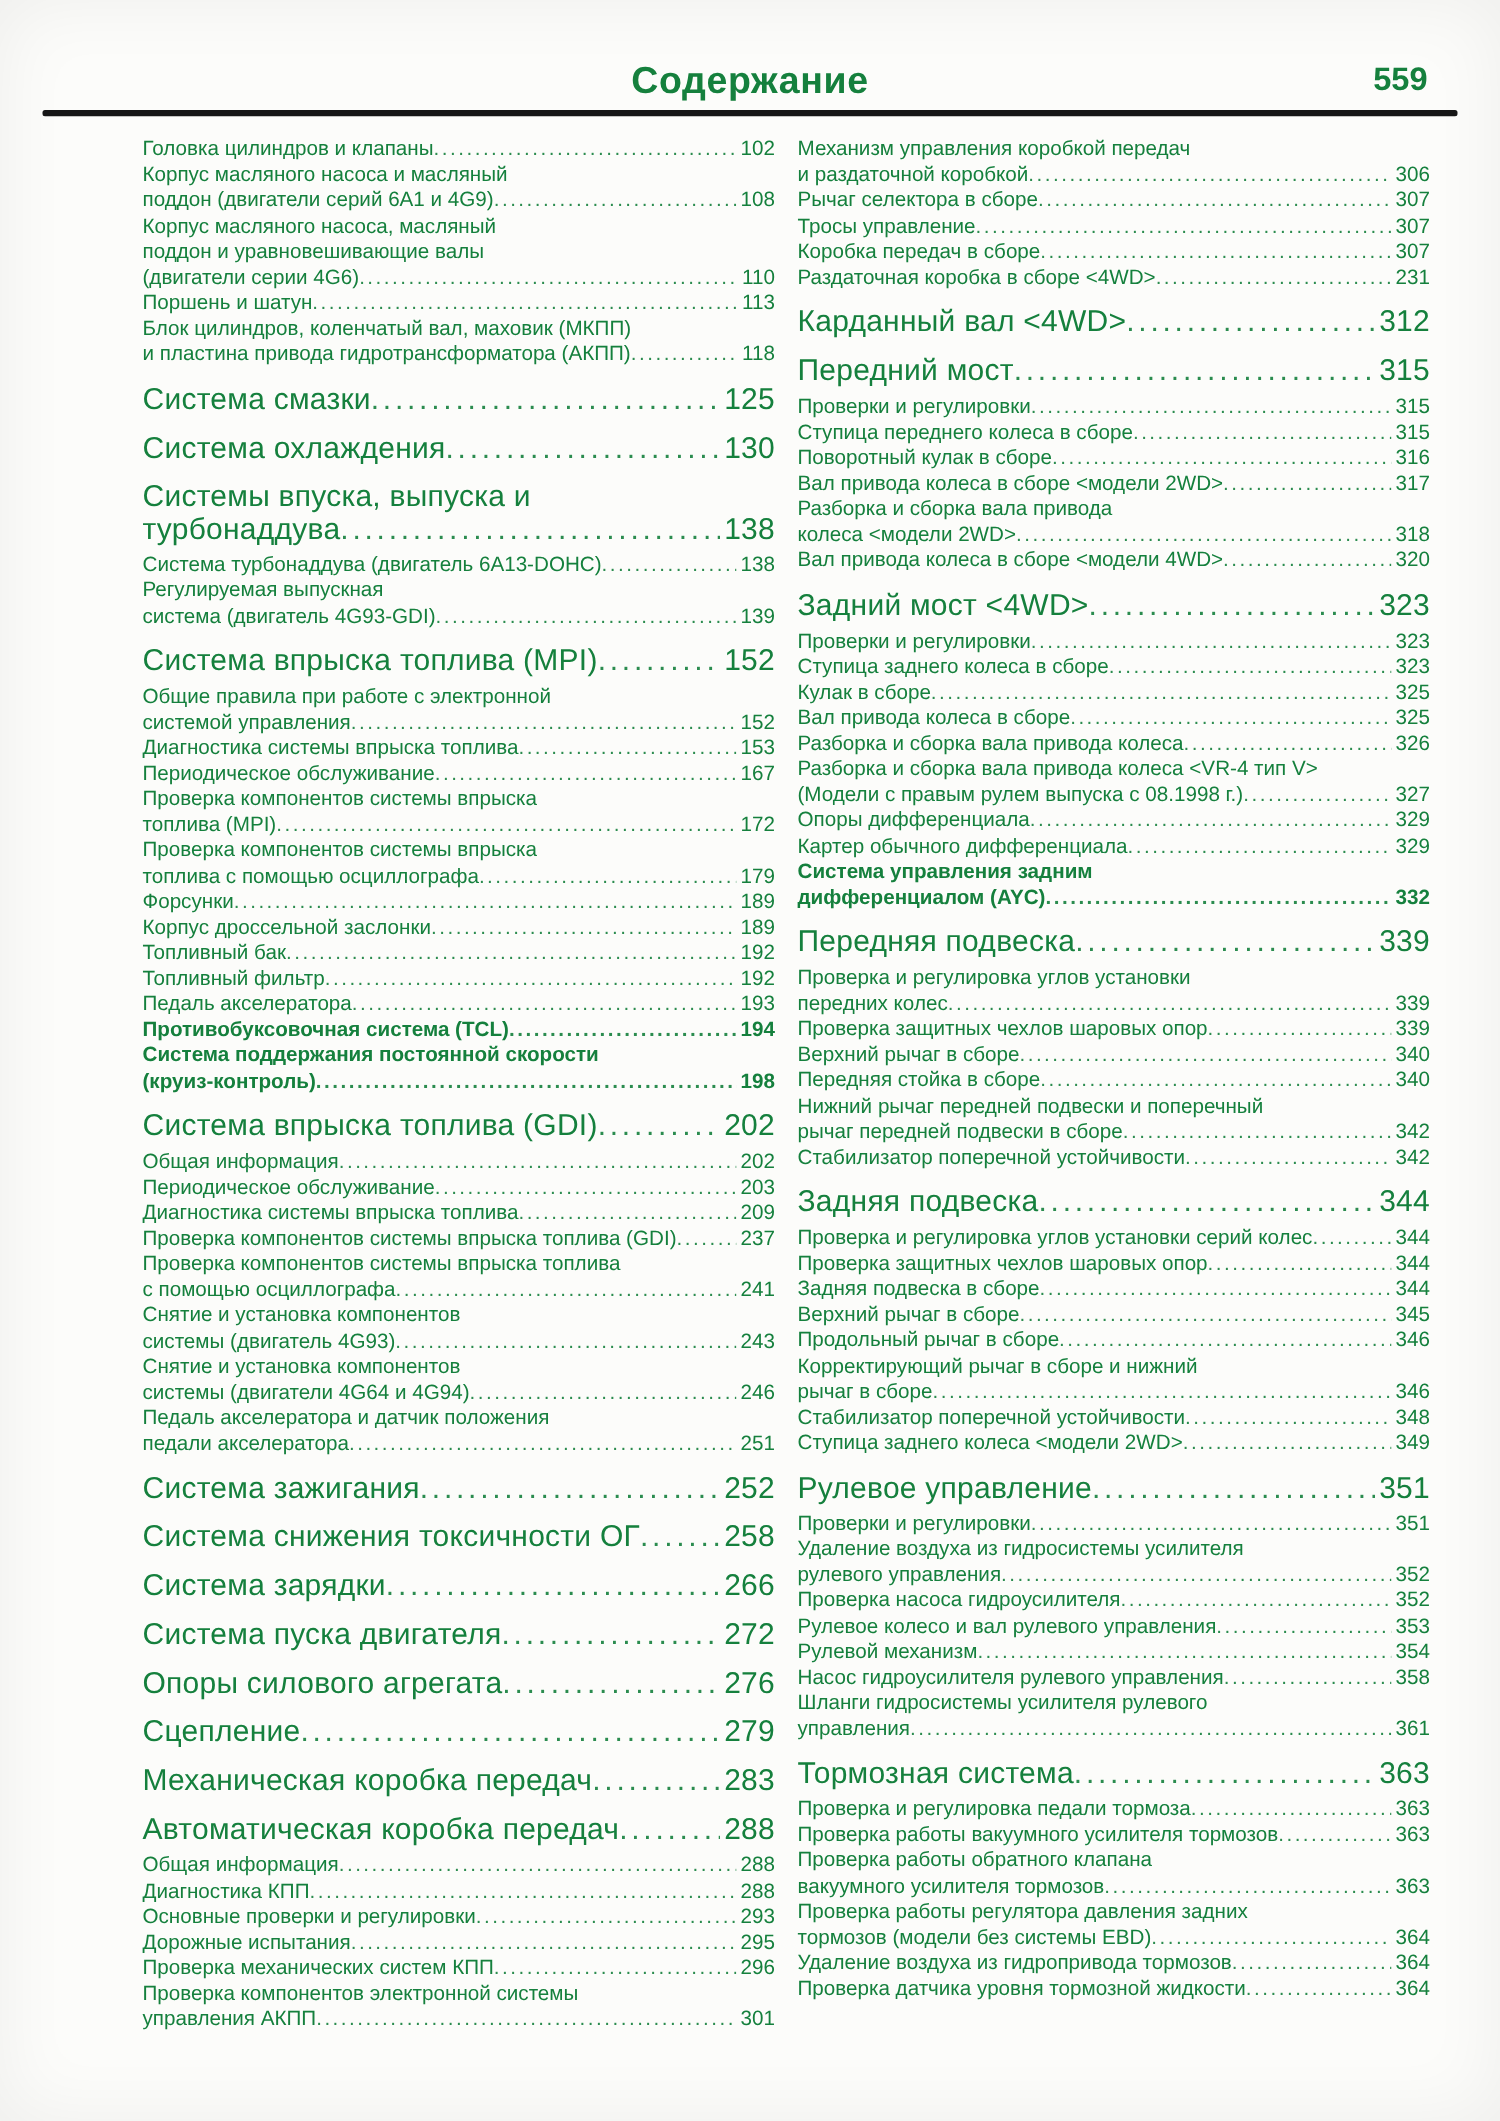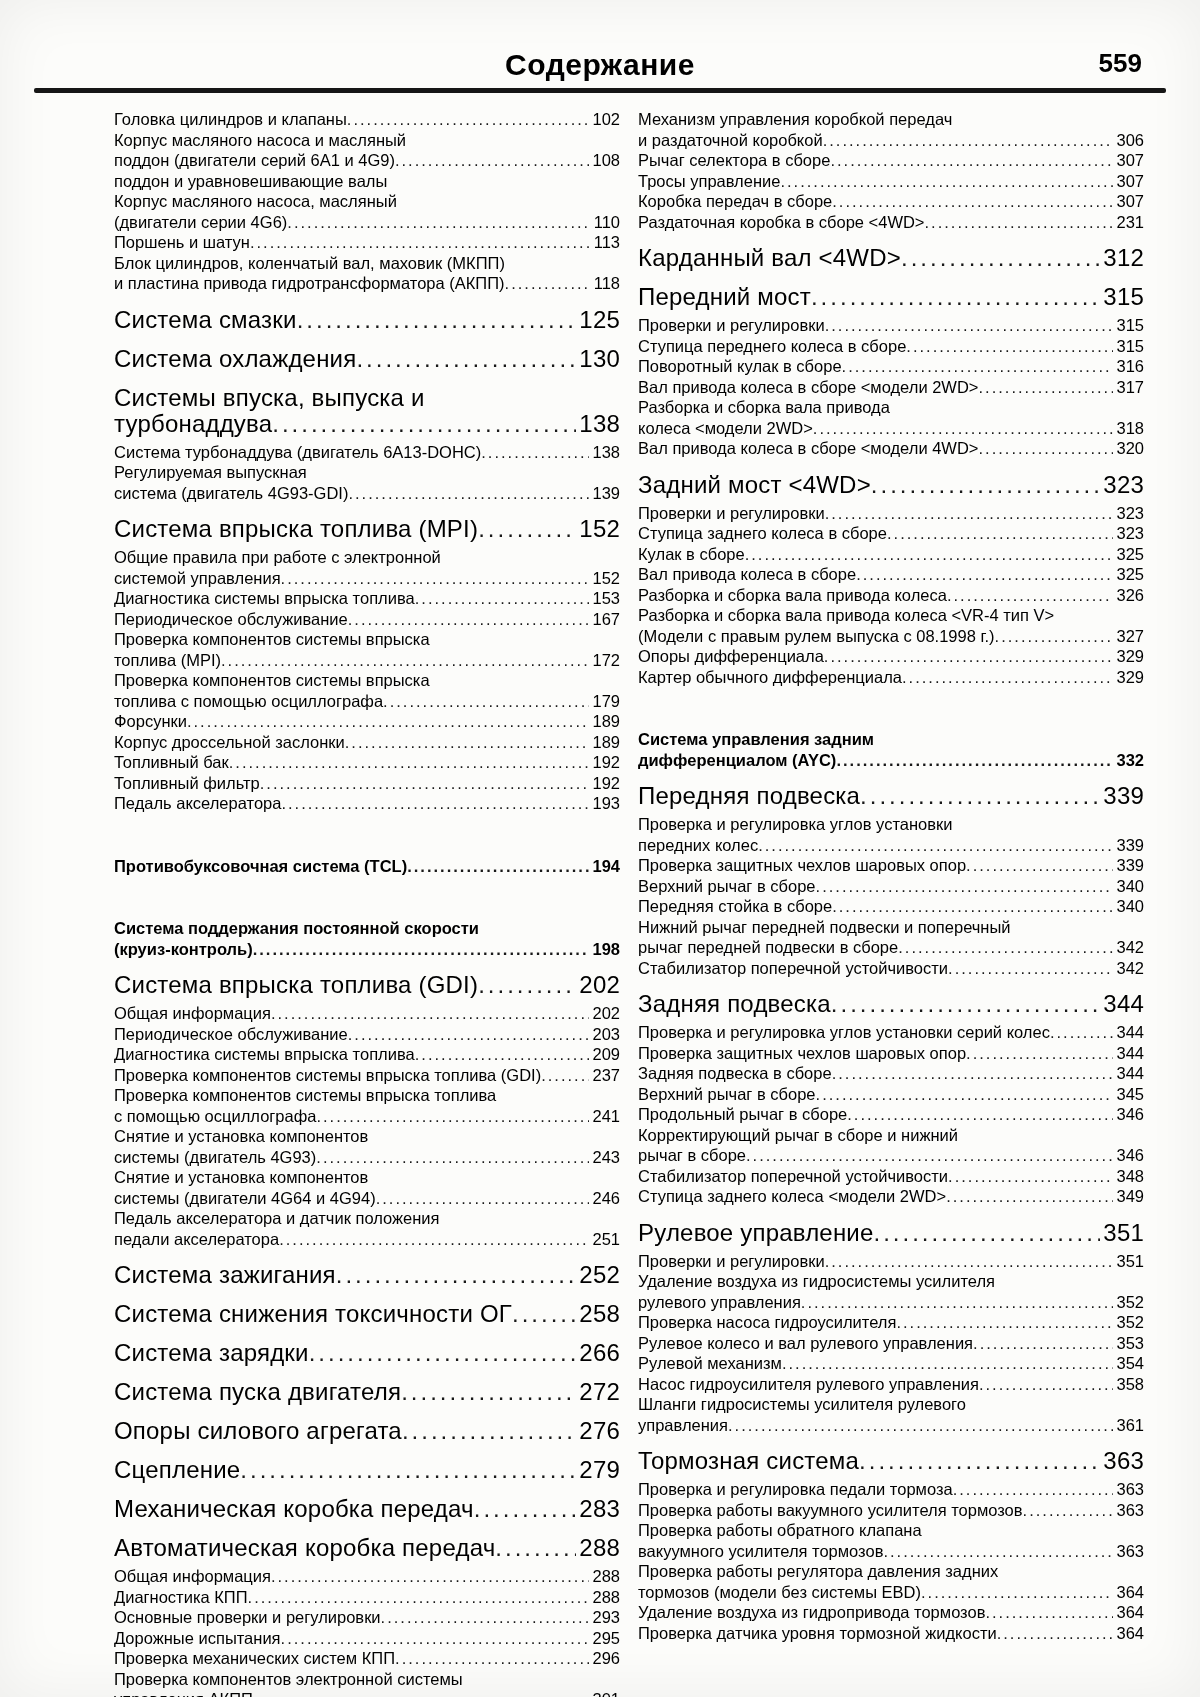--- a/index.html
+++ b/index.html
@@ -5,7 +5,7 @@
   html,body { margin:0; padding:0; background:#d9d9d6; }
   .sheet {
     position:relative; width:1200px; height:1697px; margin:0 auto;
-    background:#fcfcfa; overflow:hidden; color:#000000;
+    background:#fcfcfa; overflow:hidden; color:#15803d;
     font-family:"Liberation Sans", sans-serif;
     box-shadow:inset 0 0 60px rgba(0,0,0,0.06);
   }

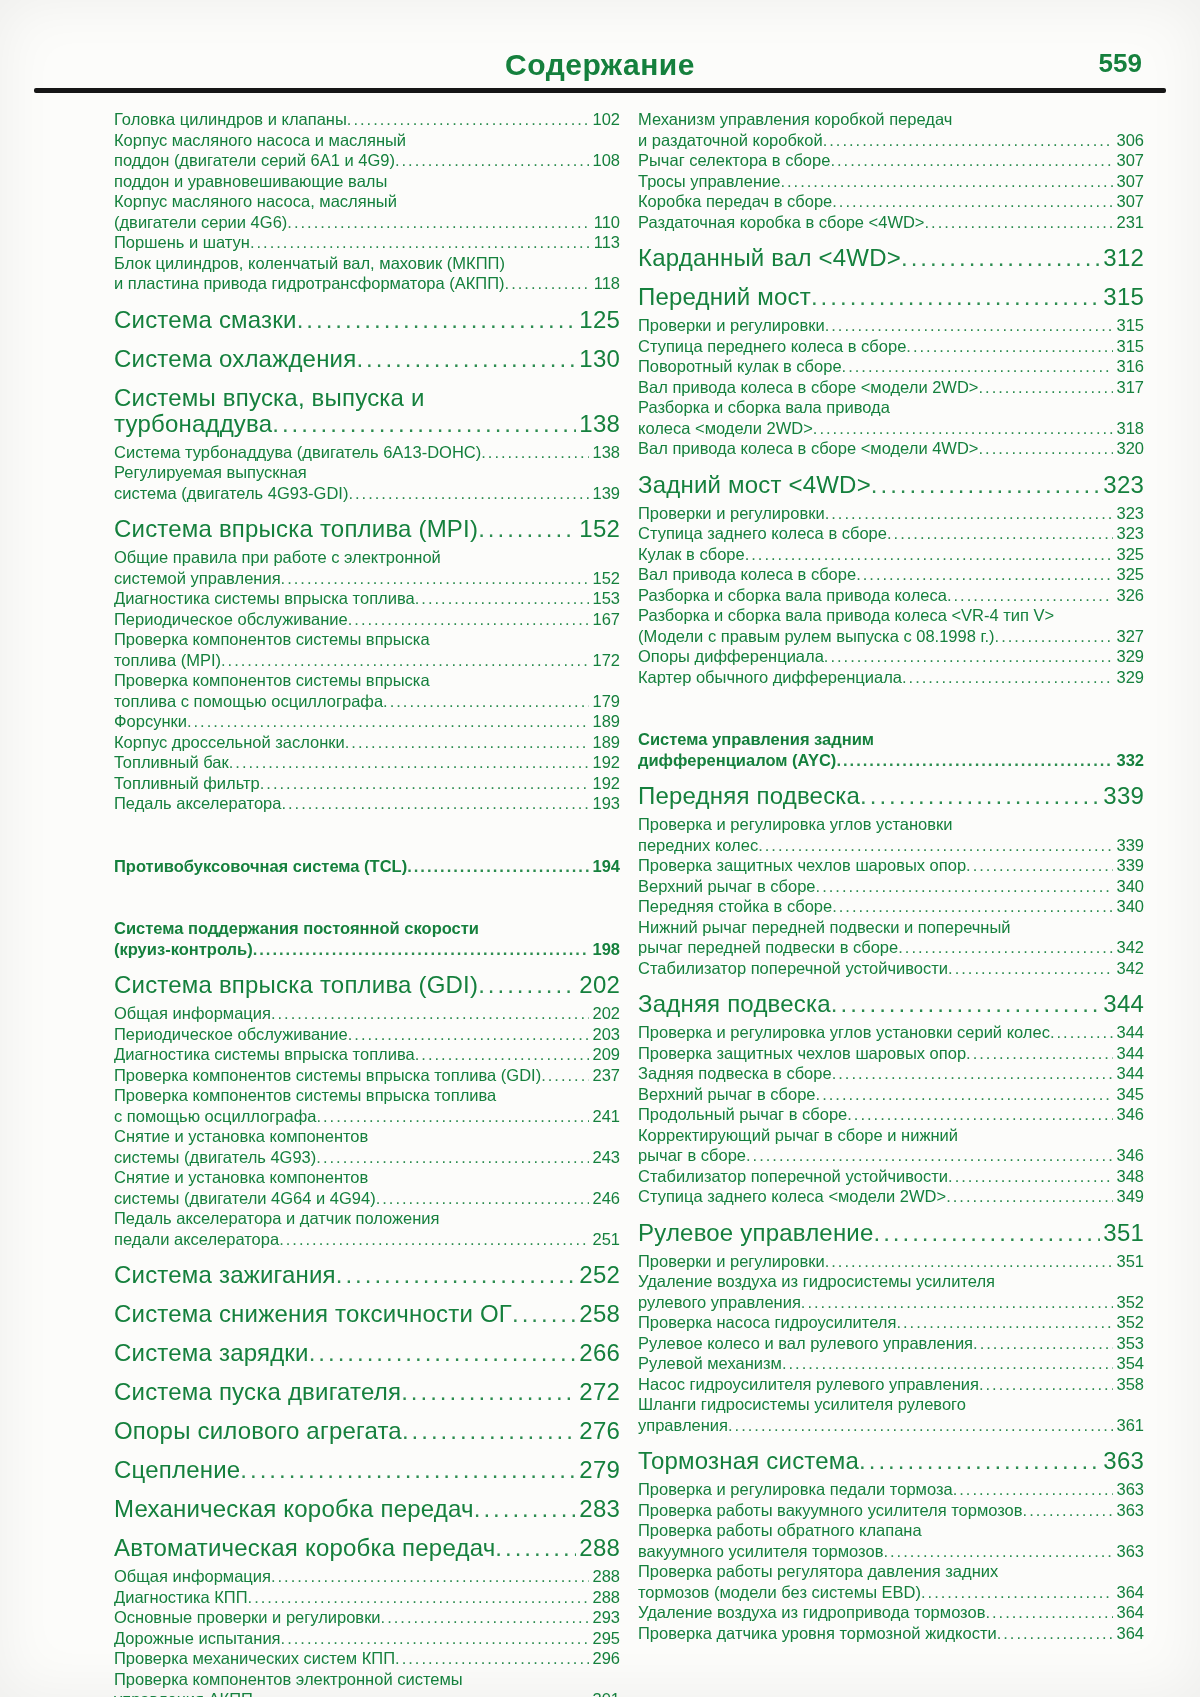--- a/index.html
+++ b/index.html
@@ -68,8 +68,8 @@
           </div>
         </div>
         <div class="entry item">
+          <div class="line"><span class="t">Корпус масляного насоса, масляный</span></div>
           <div class="line"><span class="t">поддон и уравновешивающие валы</span></div>
-          <div class="line"><span class="t">Корпус масляного насоса, масляный</span></div>
           <div class="lastline">
             <span class="t">(двигатели серии 4G6)</span>
             <span class="leader"></span>

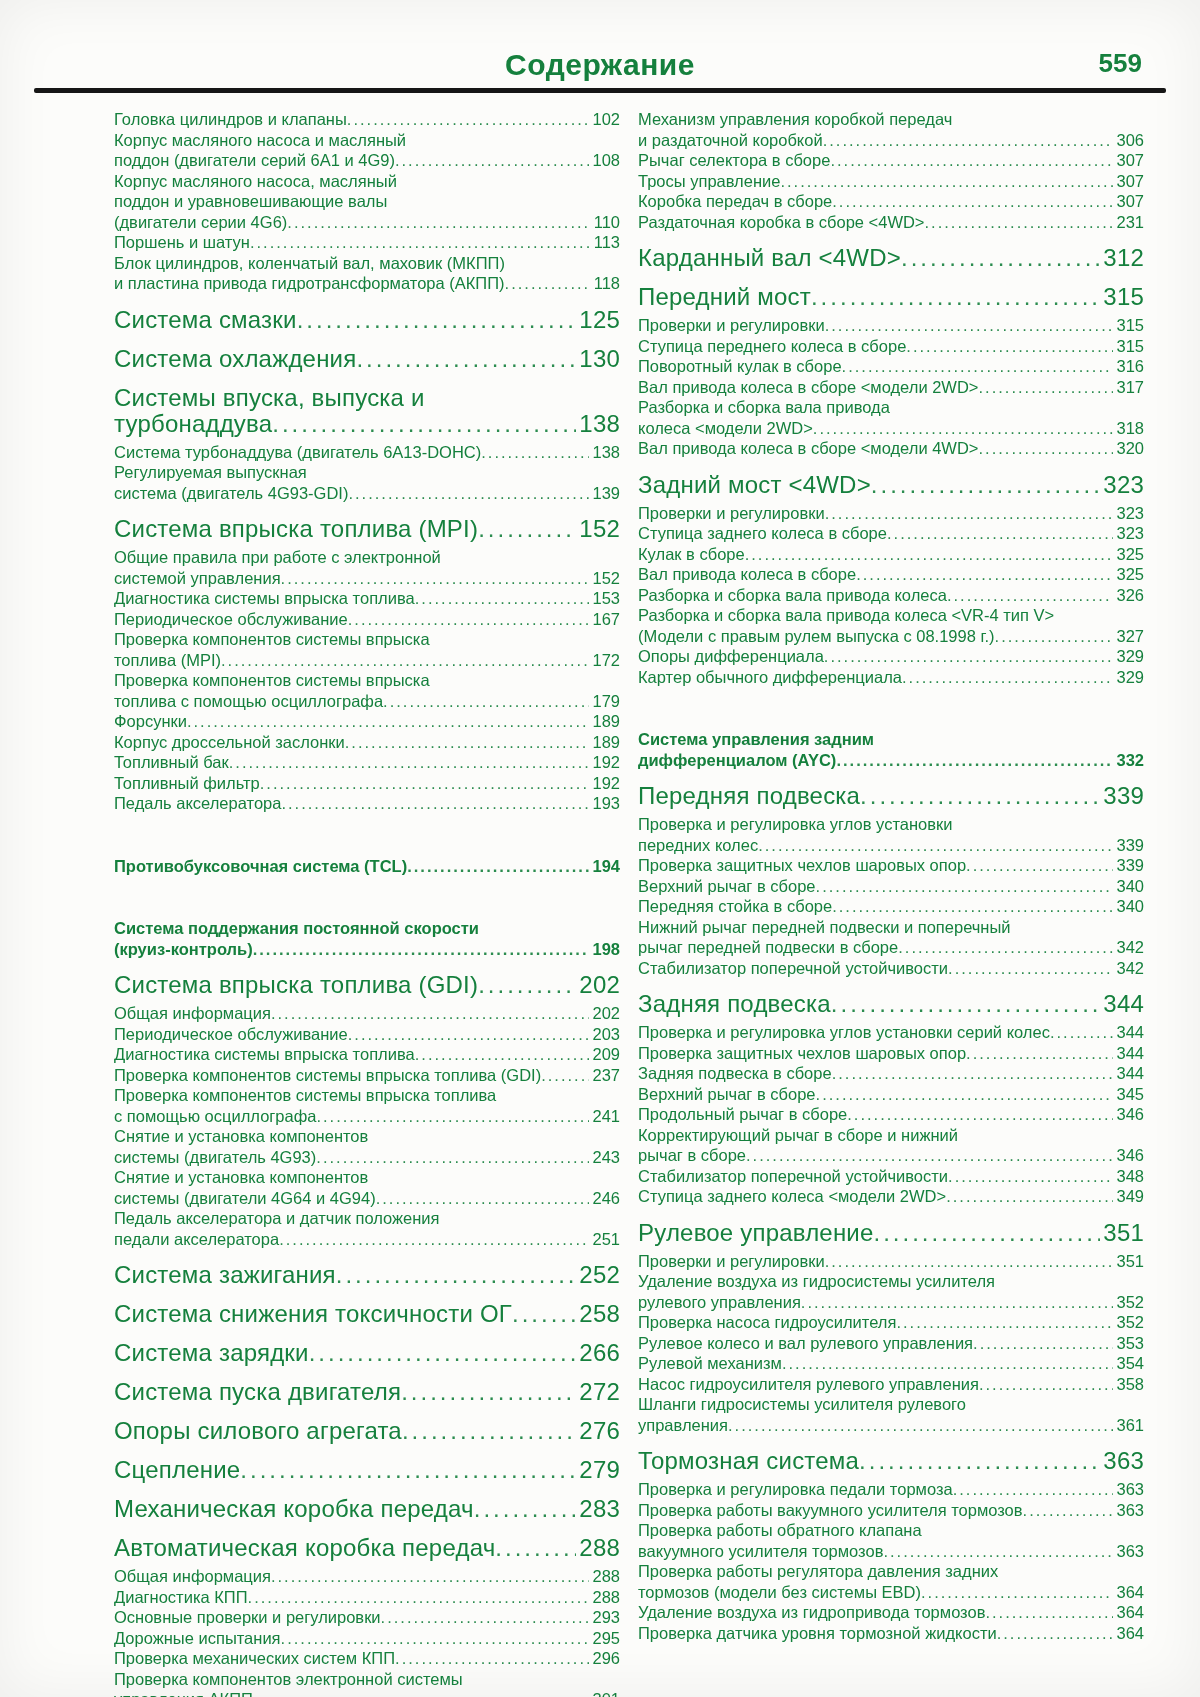--- a/index.html
+++ b/index.html
@@ -34,7 +34,7 @@
   .pg { padding-left:3px; }
 
   .item { font-size:16.5px; line-height:20.5px; font-weight:normal; }
-  .item-bold { font-size:16.5px; line-height:20.5px; font-weight:bold;margin-top:42px; }
+  .item-bold { font-size:16.5px; line-height:20.5px; font-weight:bold; }
   .heading {
     font-size:24px; line-height:26px; font-weight:normal;
     margin-top:13px; margin-bottom:5px; letter-spacing:0.2px;

